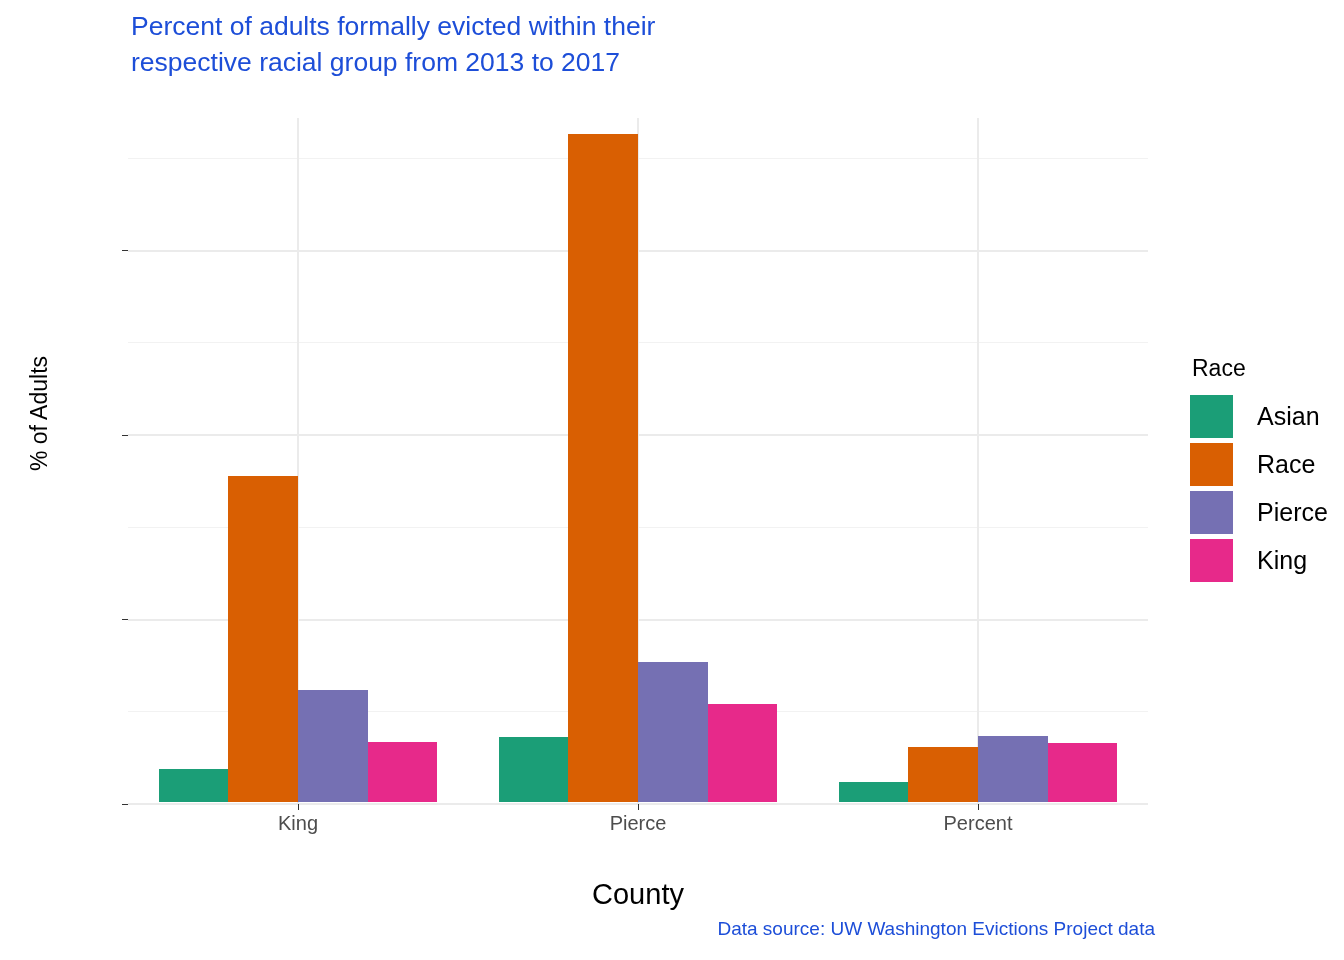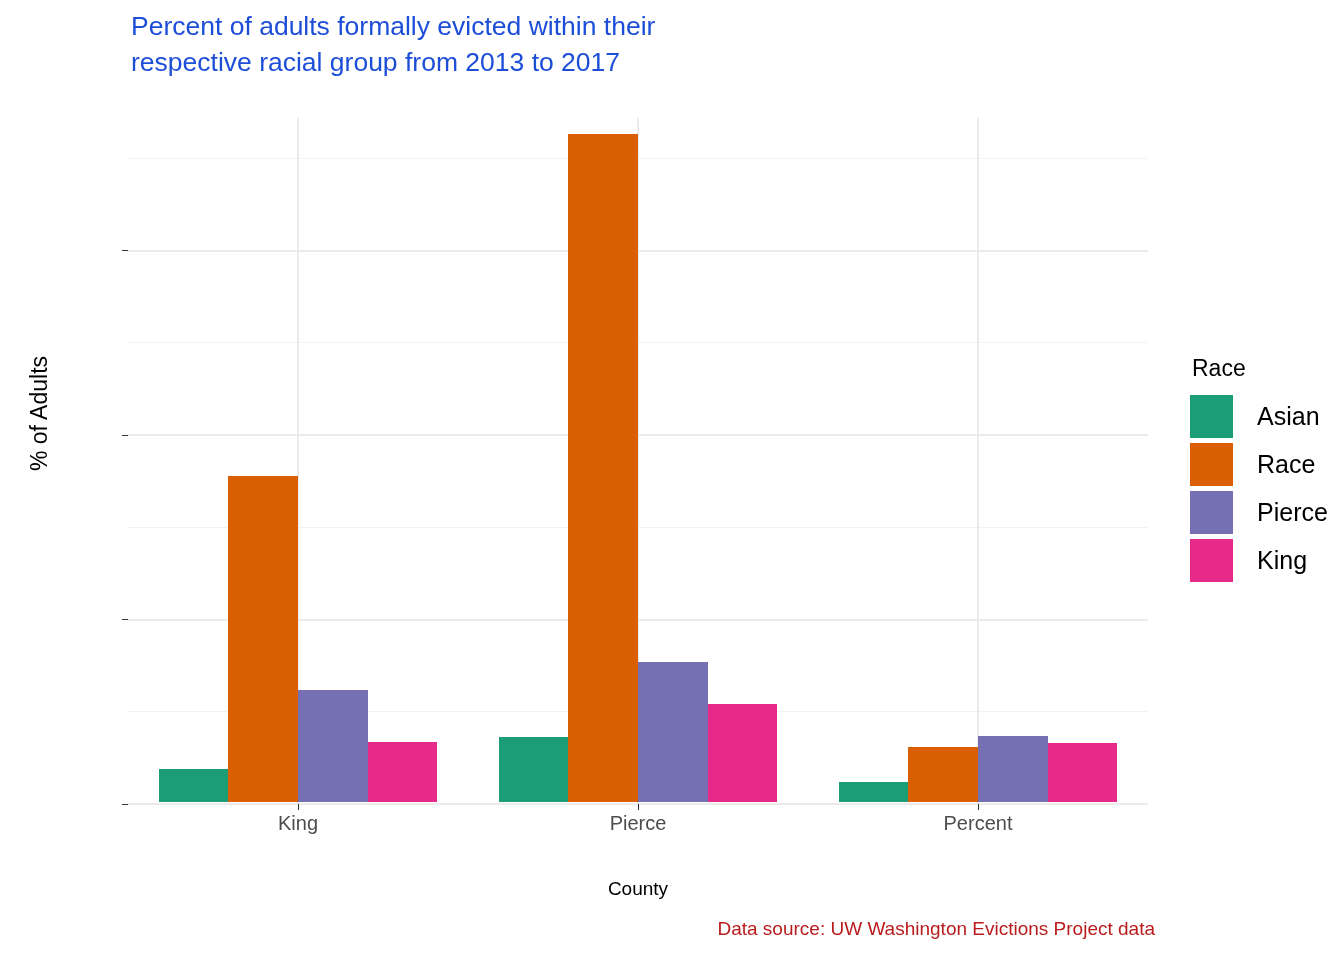--- a/index.html
+++ b/index.html
@@ -48,7 +48,7 @@
     top: 878px;
     width: 1020px;
     text-align: center;
-    font-size: 19px;
+    font-size: 29px;
     color: #000000;
   }
 

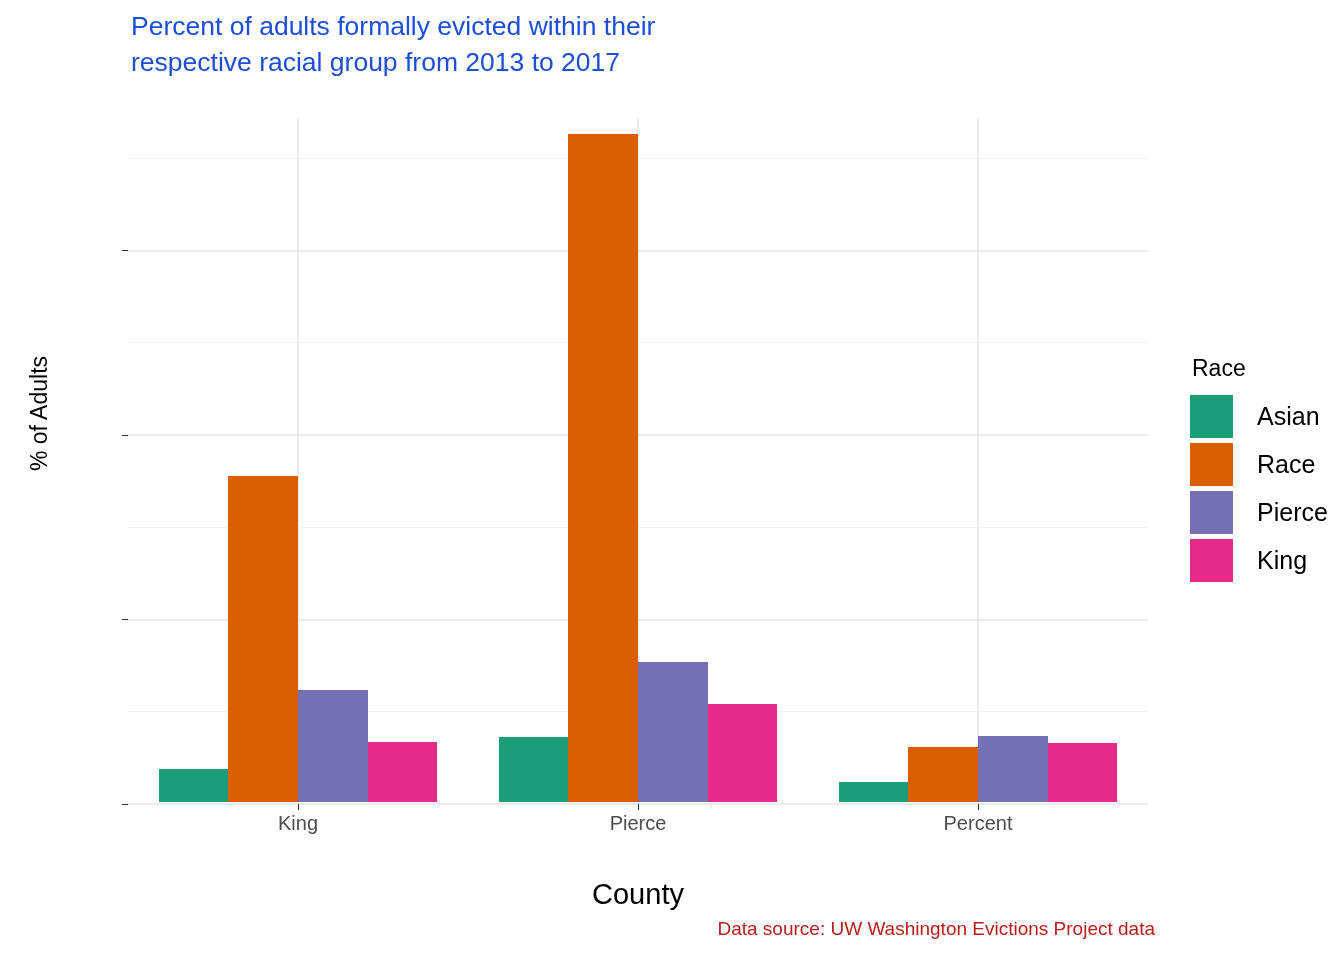--- a/index.html
+++ b/index.html
@@ -60,7 +60,7 @@
     width: 1155px;
     text-align: right;
     font-size: 19px;
-    color: #b91c1c;
+    color: #1d4ed8;
   }
 
   

